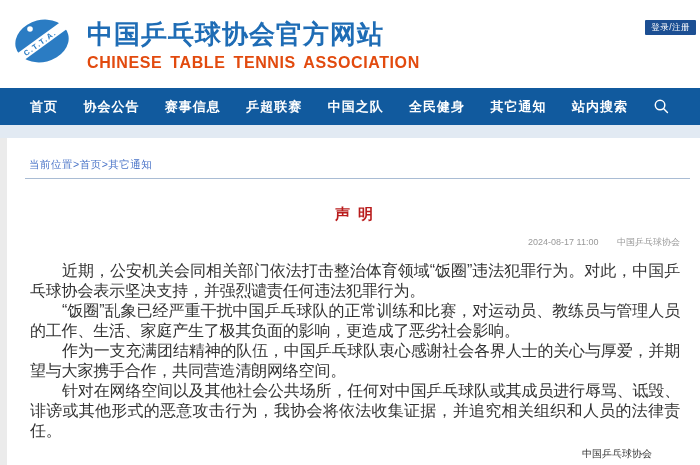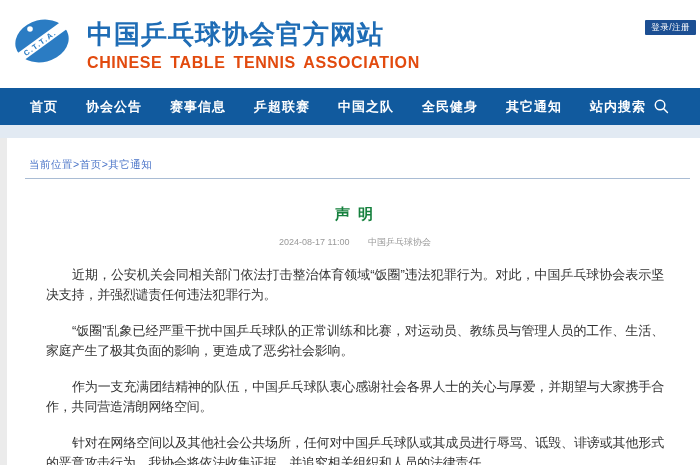--- a/index.html
+++ b/index.html
@@ -39,7 +39,7 @@
     color:#ffffff;font-size:13px;font-weight:bold;cursor:pointer;white-space:nowrap;
     letter-spacing:1px;
   }
-  .nav-search{display:flex;align-items:center;gap:7px;}
+  .nav-search{display:flex;align-items:center;gap:25px;}
   .search-icon{display:block;}
 
   .substrip{height:13px;background:#e2eaf3;}

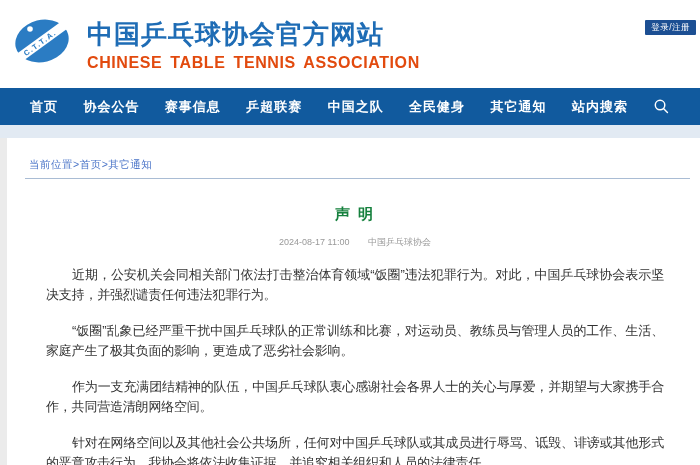--- a/index.html
+++ b/index.html
@@ -58,7 +58,7 @@
 
   .article{padding:0 20px 0 30px;}
   .article h1{
-    text-align:center;font-size:15px;font-weight:bold;color:#15803d;
+    text-align:center;font-size:15px;font-weight:bold;color:#b91c1c;
     margin:26px 0 0 0;letter-spacing:2px;
   }
   .meta{

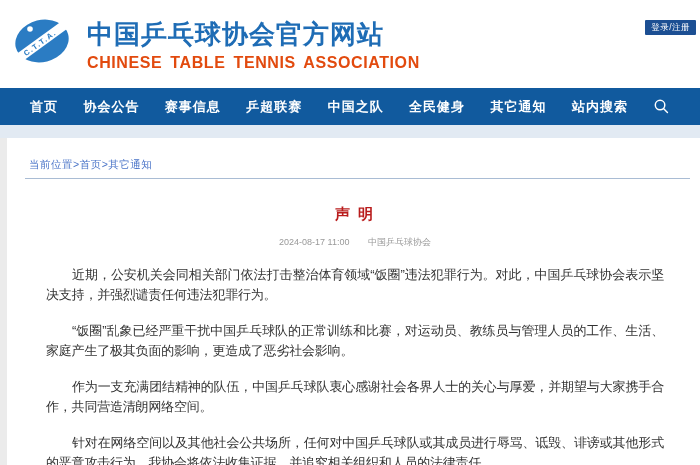--- a/index.html
+++ b/index.html
@@ -62,7 +62,7 @@
     margin:26px 0 0 0;letter-spacing:2px;
   }
   .meta{
-    text-align:center;font-size:9px;color:#999999;margin-top:12px;margin-bottom:12px;
+    text-align:right;font-size:9px;color:#999999;margin-top:12px;margin-bottom:12px;
   }
   .meta .src{margin-left:16px;}
   .article p{

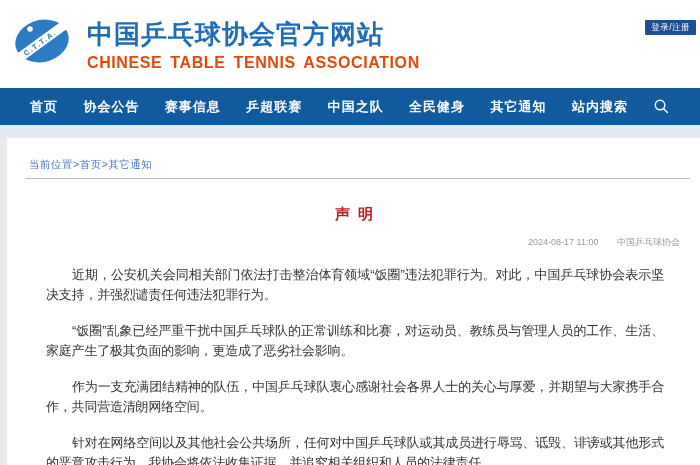--- a/index.html
+++ b/index.html
@@ -66,7 +66,7 @@
   }
   .meta .src{margin-left:16px;}
   .article p{
-    margin:16px;font-size:13px;line-height:20px;color:#333333;
+    margin:0;font-size:16px;line-height:20px;color:#333333;
     text-indent:2em;text-align:justify;letter-spacing:-0.2px;
   }
   .sig{

